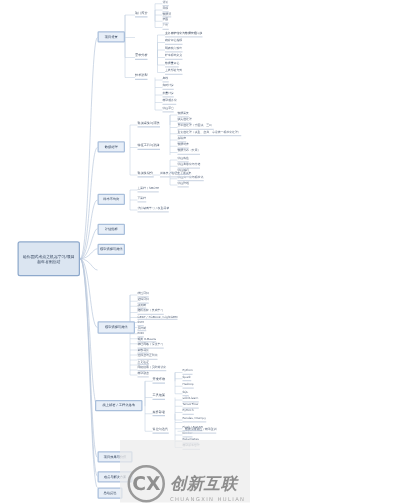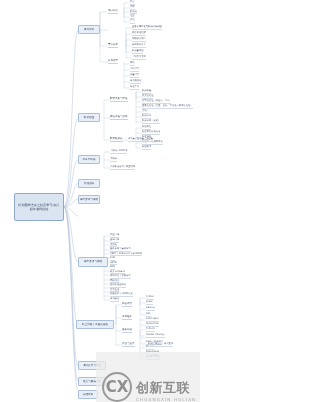--- a/index.html
+++ b/index.html
@@ -58,7 +58,7 @@
     font-family:"DejaVu Sans",sans-serif;
   }
   #wm-text{display:flex;flex-direction:column;justify-content:center;}
-  #wm-cn{color:#8d8d8d;font-size:13px;font-weight:bold;letter-spacing:0.5px;line-height:1.1;}
+  #wm-cn{color:#8d8d8d;font-size:13px;font-weight:bold;letter-spacing:0.5px;line-height:1.1;font-style:italic;}
   #wm-en{color:#a8a8a8;font-size:4.2px;letter-spacing:1.1px;margin-top:1.5px;}
 </style>
 </head>

